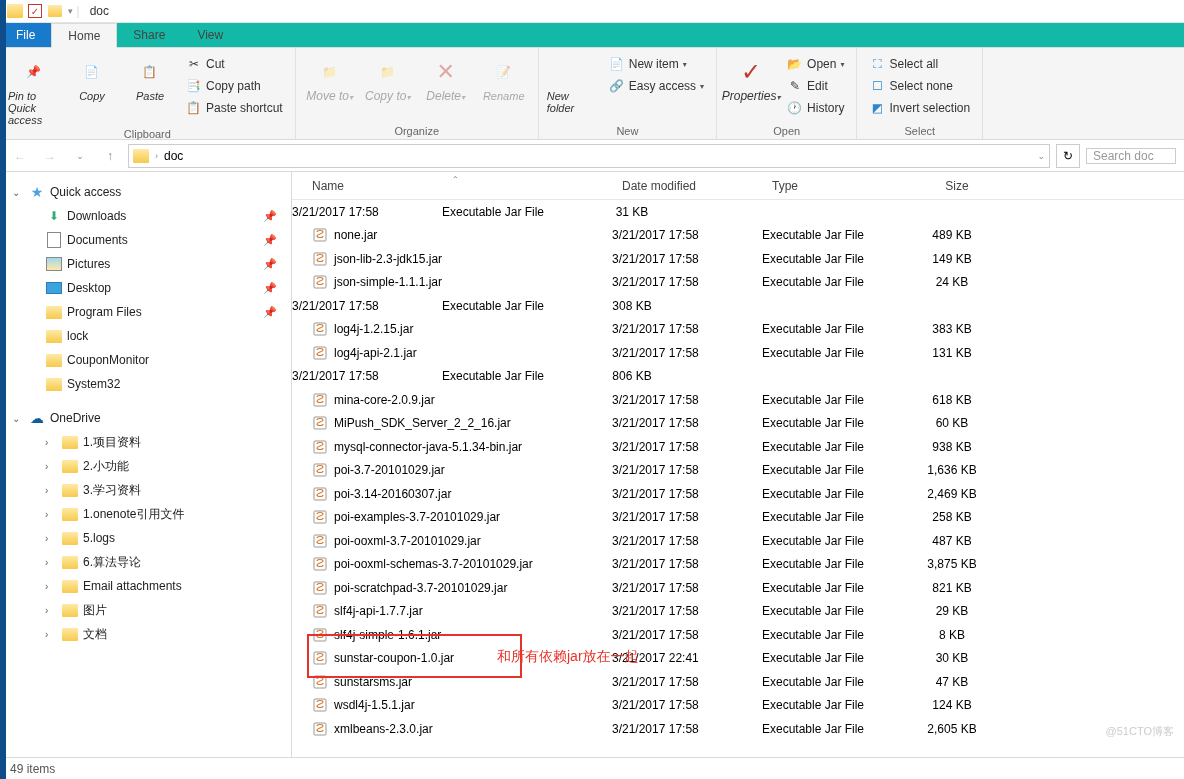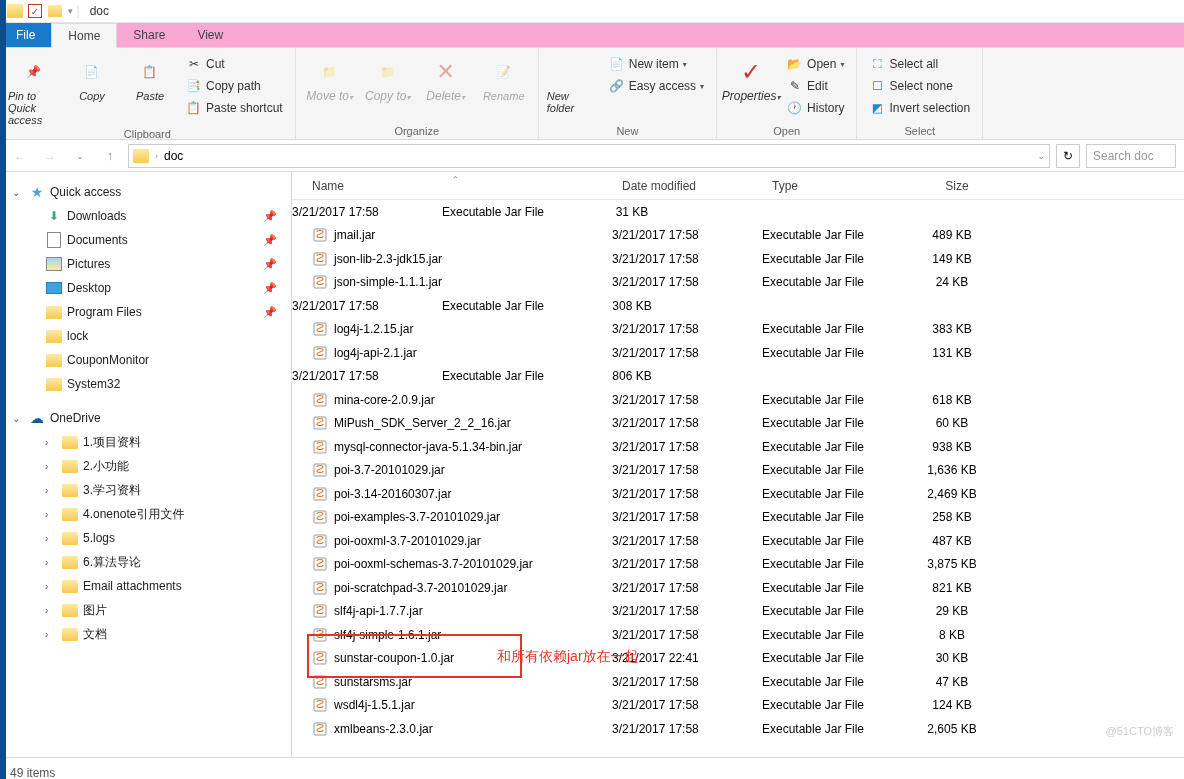--- a/index.html
+++ b/index.html
@@ -13,7 +13,7 @@
 .titlebar .title-text { margin-left: 10px; color: #333; }
 
 
-.tabs { height: 25px; display: flex; align-items: stretch; background: #f9a8d4; border-bottom: 1px solid #dadada; }
+.tabs { height: 25px; display: flex; align-items: stretch; background: #14b8a6; border-bottom: 1px solid #dadada; }
 .tab { padding: 0 16px; display: flex; align-items: center; color: #444; cursor: pointer; }
 .tab.file { background: #1979ca; color: #fff; }
 .tab.active { background: #f5f5f5; border-top: 1px solid #dadada; border-left: 1px solid #dadada; border-right: 1px solid #dadada; border-bottom: 1px solid #f5f5f5; margin-bottom: -1px; }

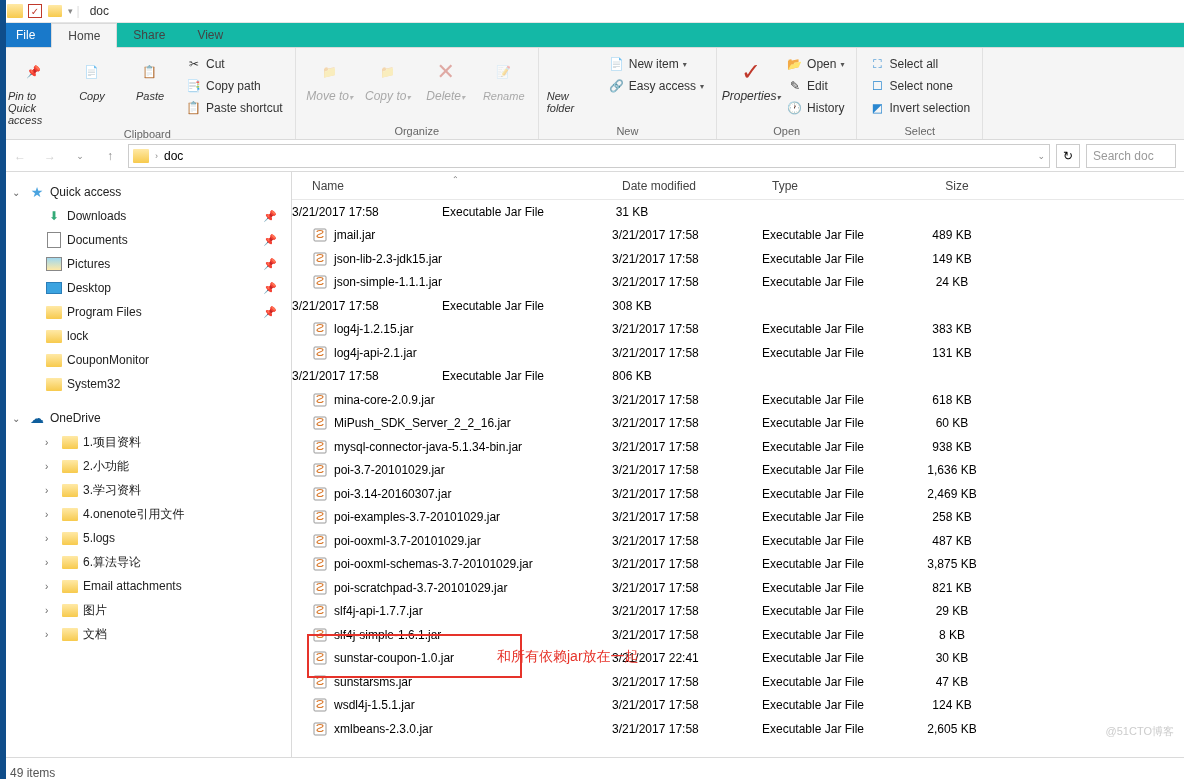--- a/index.html
+++ b/index.html
@@ -39,7 +39,7 @@
 .addr { flex: 1; height: 24px; border: 1px solid #ccc; display: flex; align-items: center; padding: 0 4px; gap: 6px; }
 .addr .folder-ico { width: 16px; height: 14px; background: linear-gradient(#ffe9a6,#f7ca4d); border-radius: 1px; }
 .refresh { width: 24px; height: 24px; border: 1px solid #ccc; display: flex; align-items: center; justify-content: center; cursor: pointer; }
-.search { width: 90px; height: 24px; border: 1px solid #ccc; padding: 0 6px; color: #999; display: flex; align-items: center; }
+.search { width: 90px; height: 16px; border: 1px solid #ccc; padding: 0 6px; color: #999; display: flex; align-items: center; }
 
 
 .main { display: flex; height: calc(779px - 23px - 25px - 92px - 32px - 22px); }

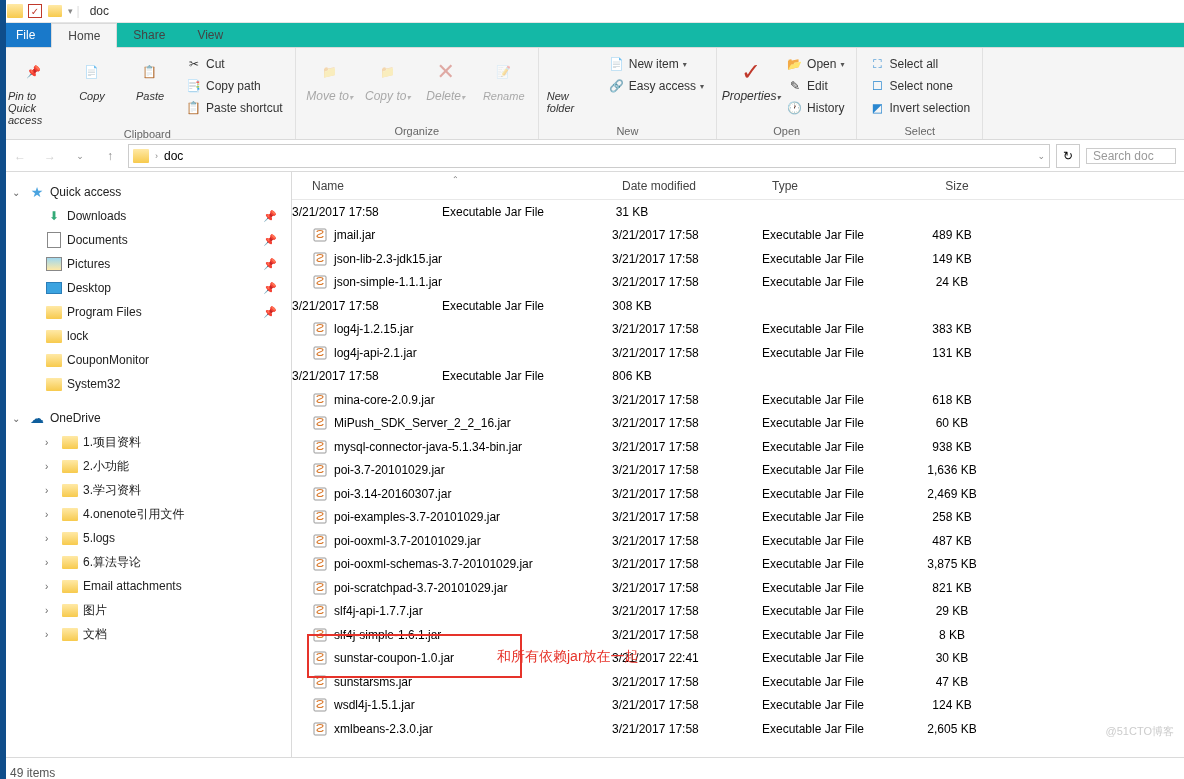--- a/index.html
+++ b/index.html
@@ -407,7 +407,7 @@
                   <path d="M5 5 C5 3 11 3 11 5 C11 7 5 7 5 9 C5 11 11 11 11 9" stroke="#d97a2e" stroke-width="1.2" fill="none"></path>
                 </svg>
               </span>
-              <span>jmail.jar</span>
+              <span>none.jar</span>
             </div>
     <div class="col-date">3/21/2017 17:58</div>
     <div class="col-type">Executable Jar File</div>

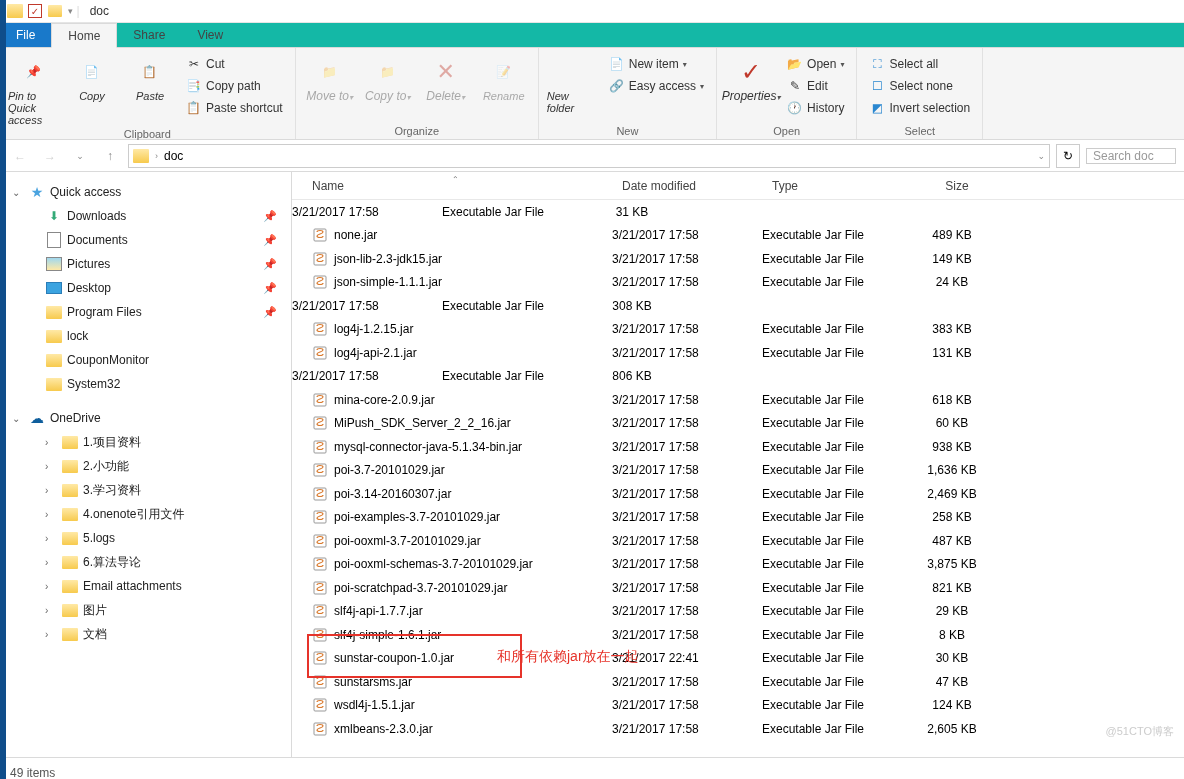--- a/index.html
+++ b/index.html
@@ -344,7 +344,7 @@
           <span class="sico">
             <span class="folder-sm"></span>
           </span>
-          <span>4.onenote引用文件</span>
+          <span>1.onenote引用文件</span>
         </div>
         <div class="side-item sub2">
           <span class="chev">›</span>

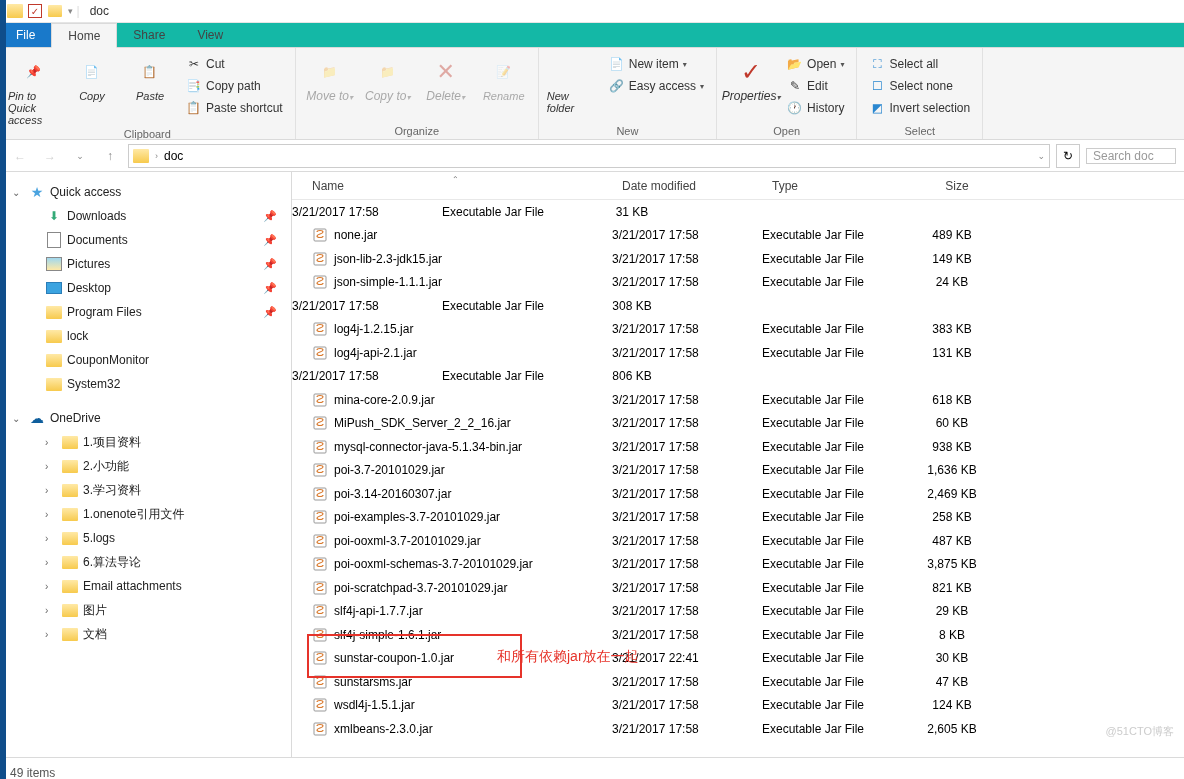--- a/index.html
+++ b/index.html
@@ -77,7 +77,7 @@
 .highlight-box { position: absolute; border: 2px solid #e6332a; pointer-events: none; }
 .annotation { position: absolute; color: #e6332a; font-size: 14px; pointer-events: none; }
 
-.statusbar { height: 22px; border-top: 1px solid #dadada; display: flex; padding: 8px 10px; color: #555; font-size: 11px; }
+.statusbar { height: 22px; border-top: 1px solid #dadada; display: flex; align-items: center; padding: 0 10px; color: #555; font-size: 11px; }
 
 .watermark { position: absolute; right: 10px; bottom: 40px; color: #ccc; font-size: 11px; }
 .blue-strip { position: absolute; left: 0; top: 0; width: 6px; height: 779px; background: #0f4d8a; }

